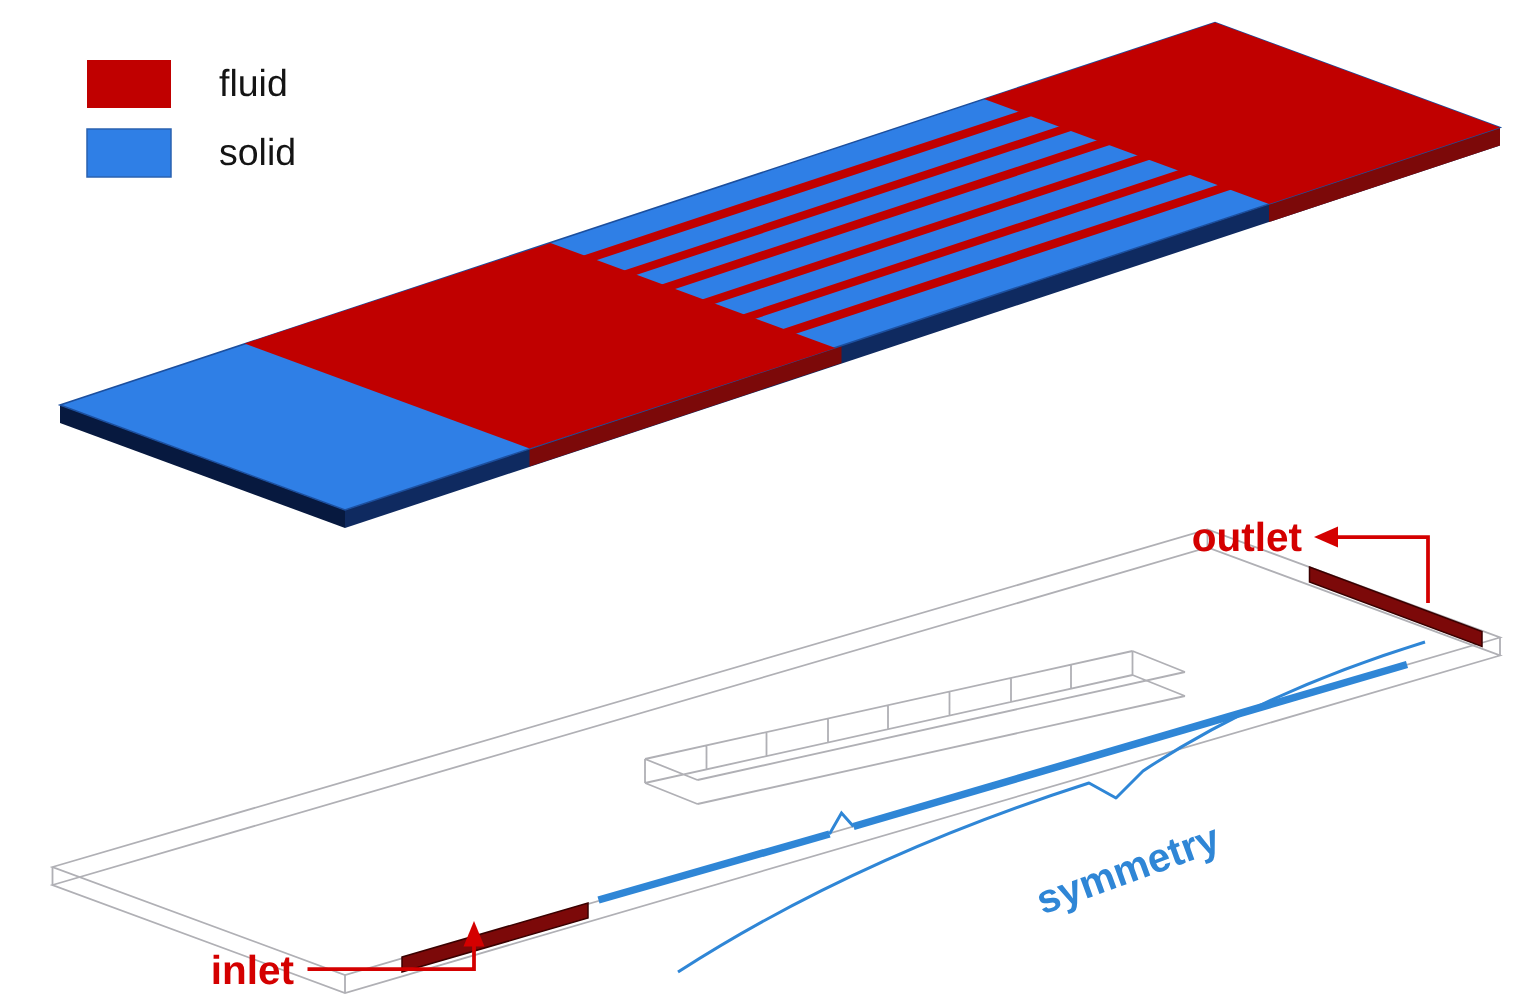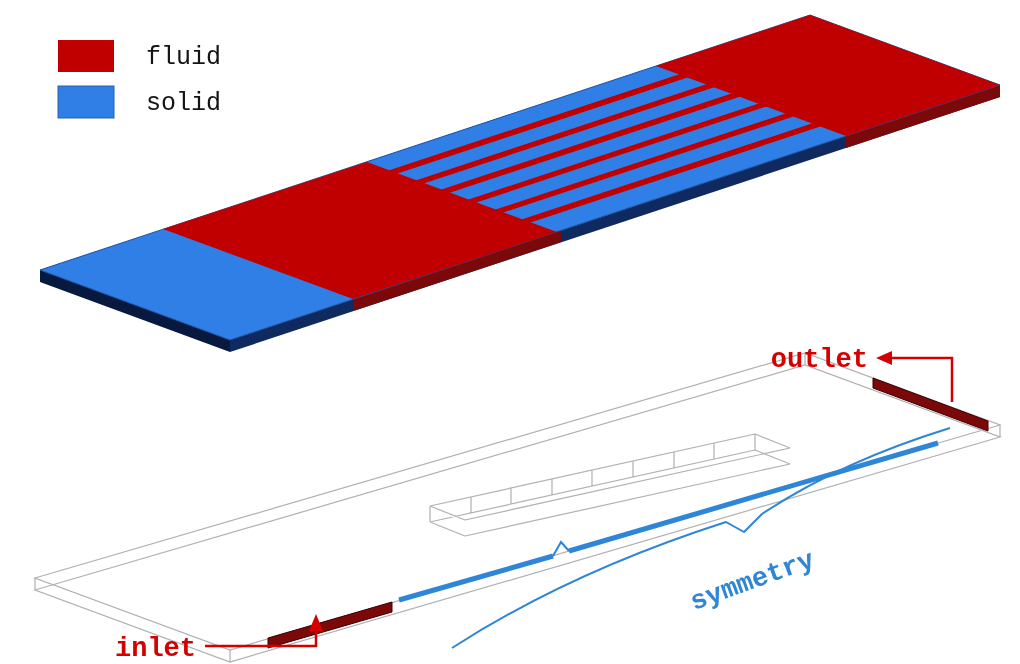--- a/index.html
+++ b/index.html
@@ -5,7 +5,7 @@
   html,body{margin:0;padding:0;background:#ffffff;}
   .canvas{
     width:1020px;height:664px;background:#ffffff;position:relative;
-    font-family:Liberation Mono, monospace;overflow:hidden;
+    font-family:Liberation Sans, sans-serif;overflow:hidden;
   }
   svg{display:block;}
   .legend-text{fill:#141414;font-size:25px;}

